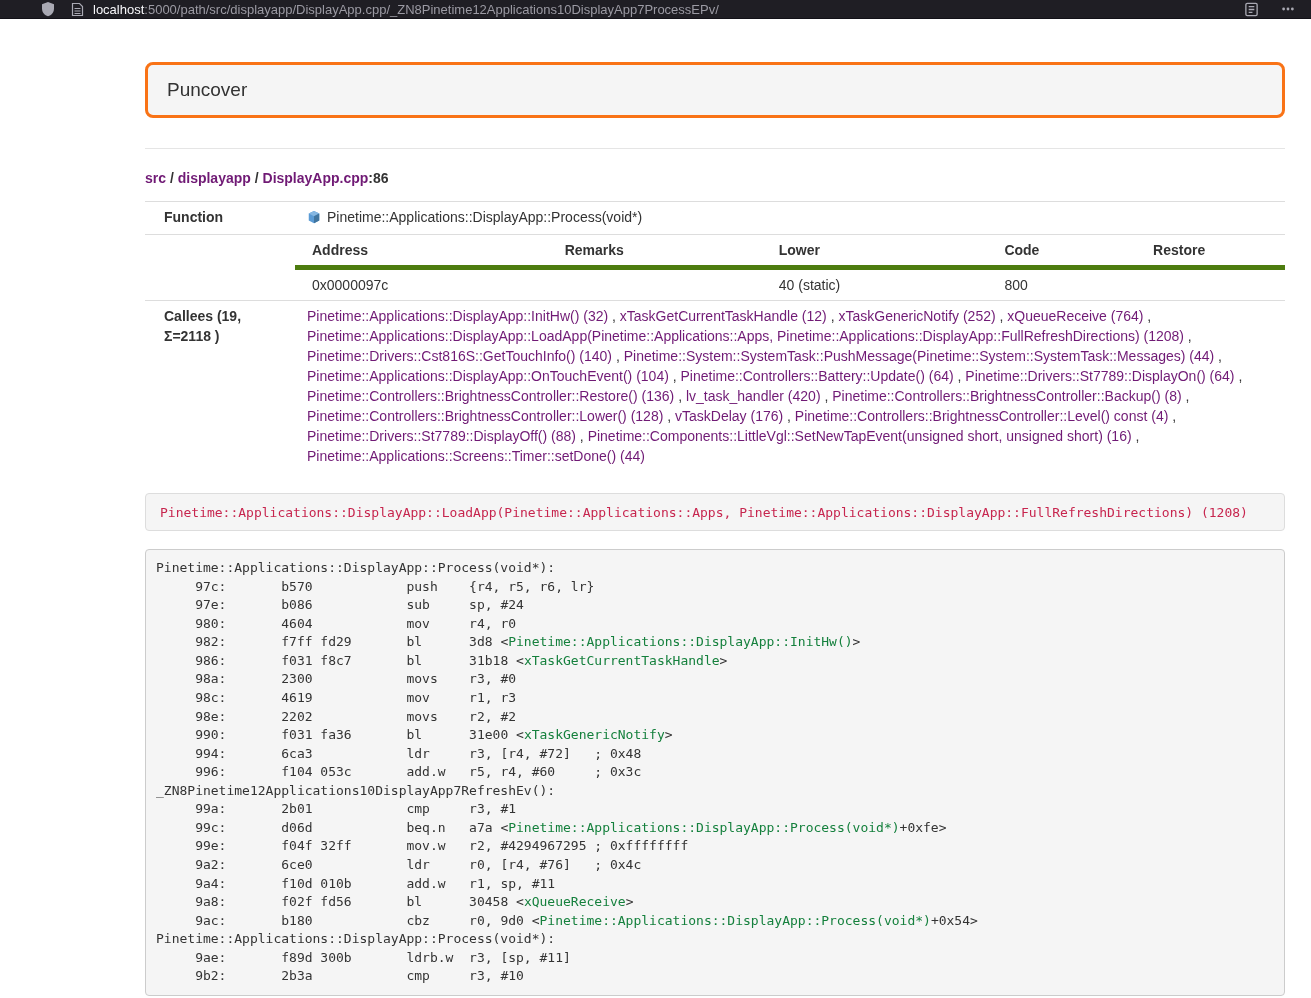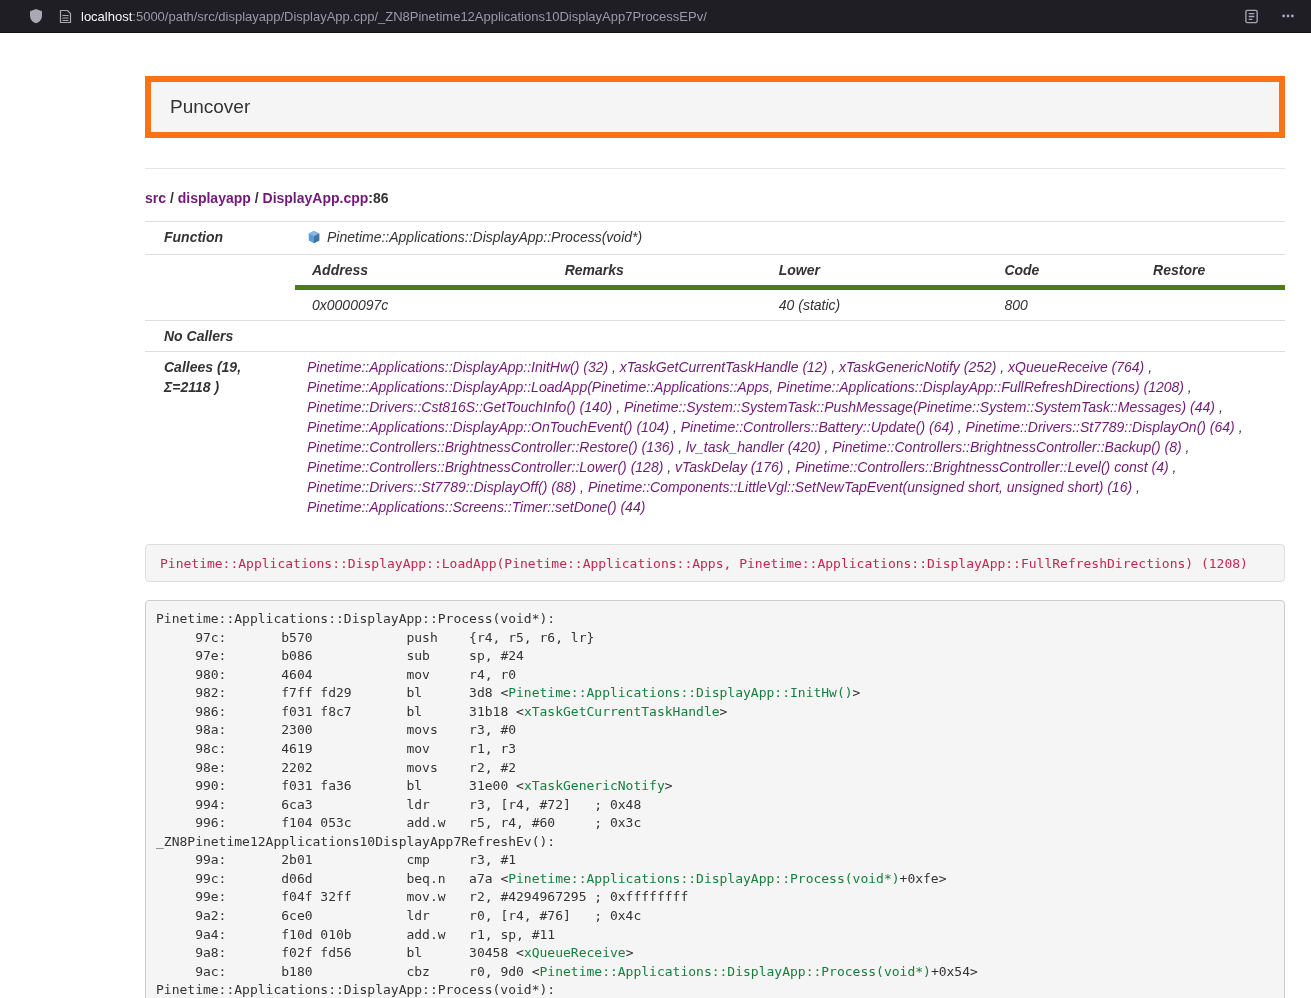--- a/index.html
+++ b/index.html
@@ -14,8 +14,8 @@
 
   
   .chrome {
-    height: 33px; background: #1f1e24; border-bottom: 1px solid #121118;
-    display: flex; align-items: center; padding: 0 16px 0 28px;
+    height: 19px; background: #1f1e24; border-bottom: 1px solid #121118;
+    display: flex; align-items: center; padding: 0 16px 0 40px;
   }
   .icon-btn { display: inline-flex; align-items: center; justify-content: center; flex: none; }
   .url { flex: 1; min-width: 0; margin-left: 15px; display: flex; align-items: center; }

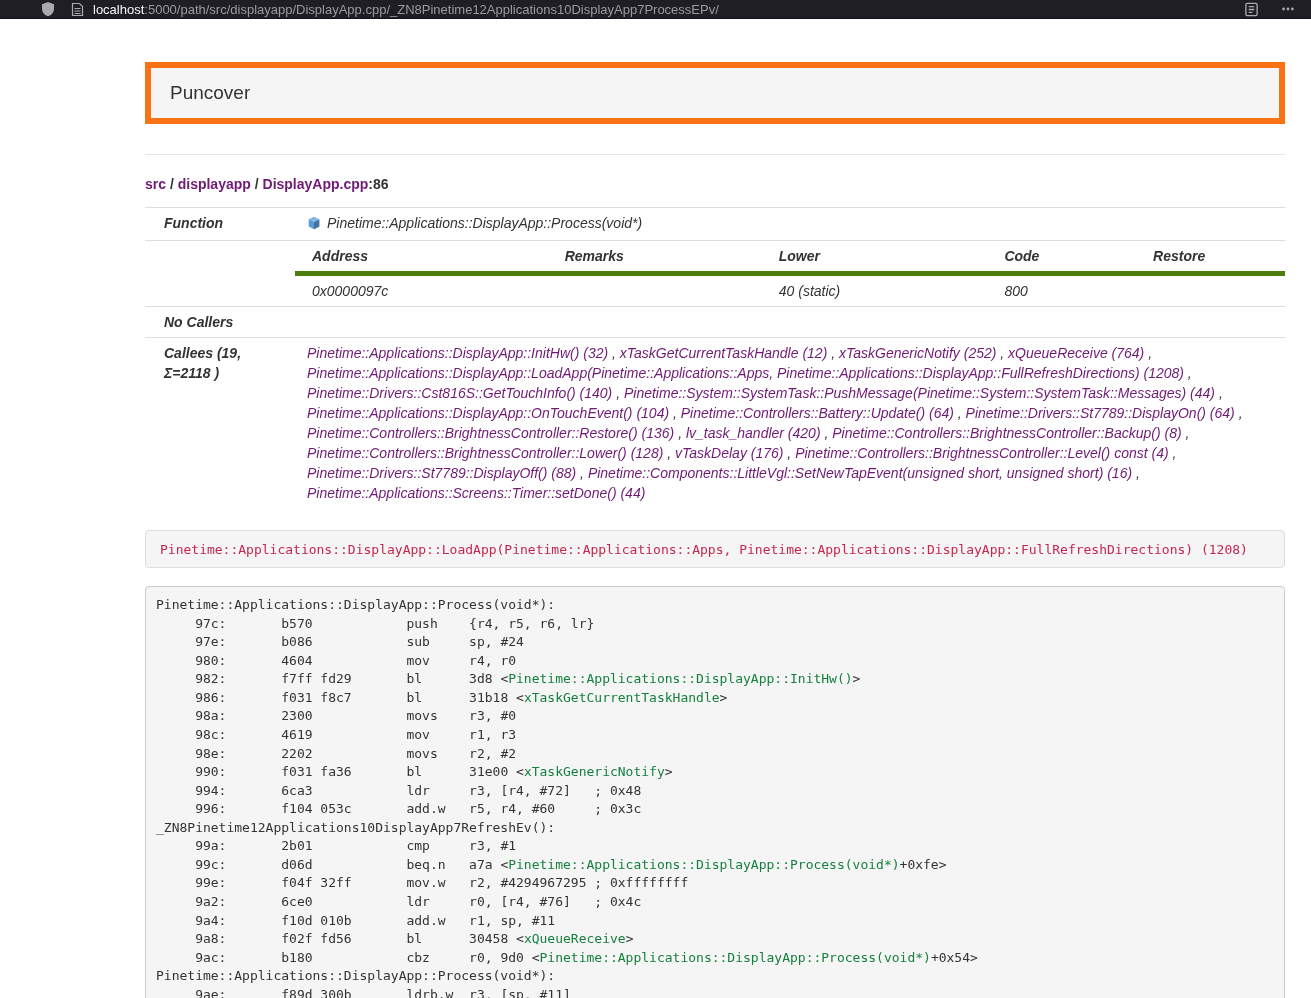--- a/index.html
+++ b/index.html
@@ -30,8 +30,8 @@
   .container { width: 1140px; margin-left: 145px; }
 
   .title-panel {
-    margin-top: 43px; background: #f5f5f5; border: 6px solid #f97316;
-    border-radius: 0; padding: 14px 19px; font-size: 19px; color: #333;
+    margin-top: 43px; background: #f5f5f5; border: 3px solid #f97316;
+    border-radius: 8px; padding: 14px 19px; font-size: 19px; color: #333;
   }
 
   hr.rule { border: 0; border-top: 1px solid #e5e5e5; margin: 30px 0 19px; }

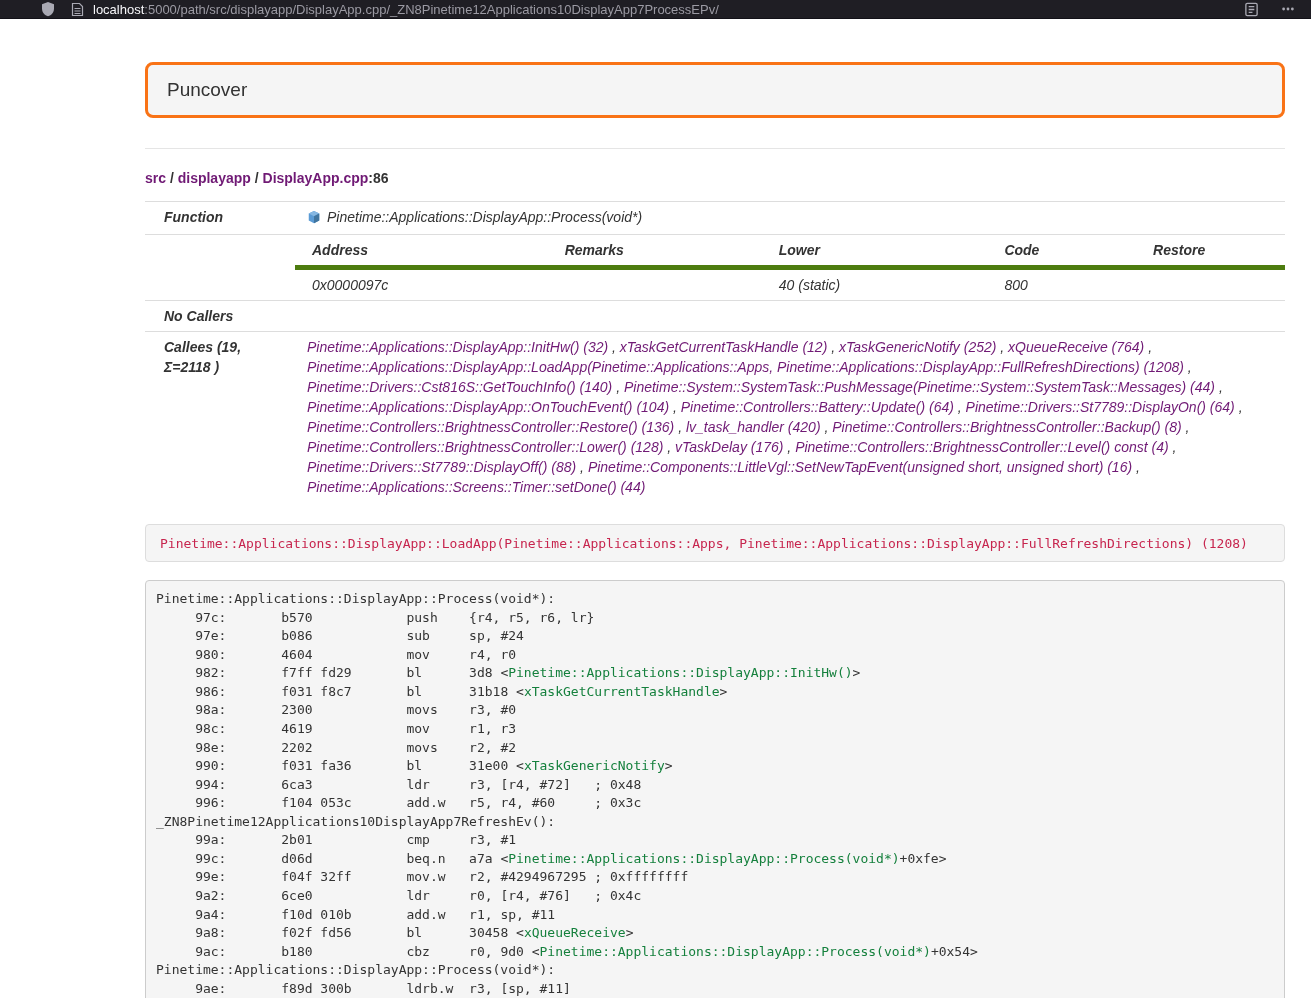--- a/index.html
+++ b/index.html
@@ -41,7 +41,7 @@
 
   
   table.main-table { width: 100%; border-collapse: collapse; }
-  .main-table > tbody > tr { border-top: 1px solid #ddd; font-style: italic; }
+  .main-table > tbody > tr { border-top: 1px solid #ddd; }
   .main-table th {
     width: 150px; text-align: left; vertical-align: top;
     padding: 5px 5px 5px 19px; font-weight: bold; line-height: 20px;

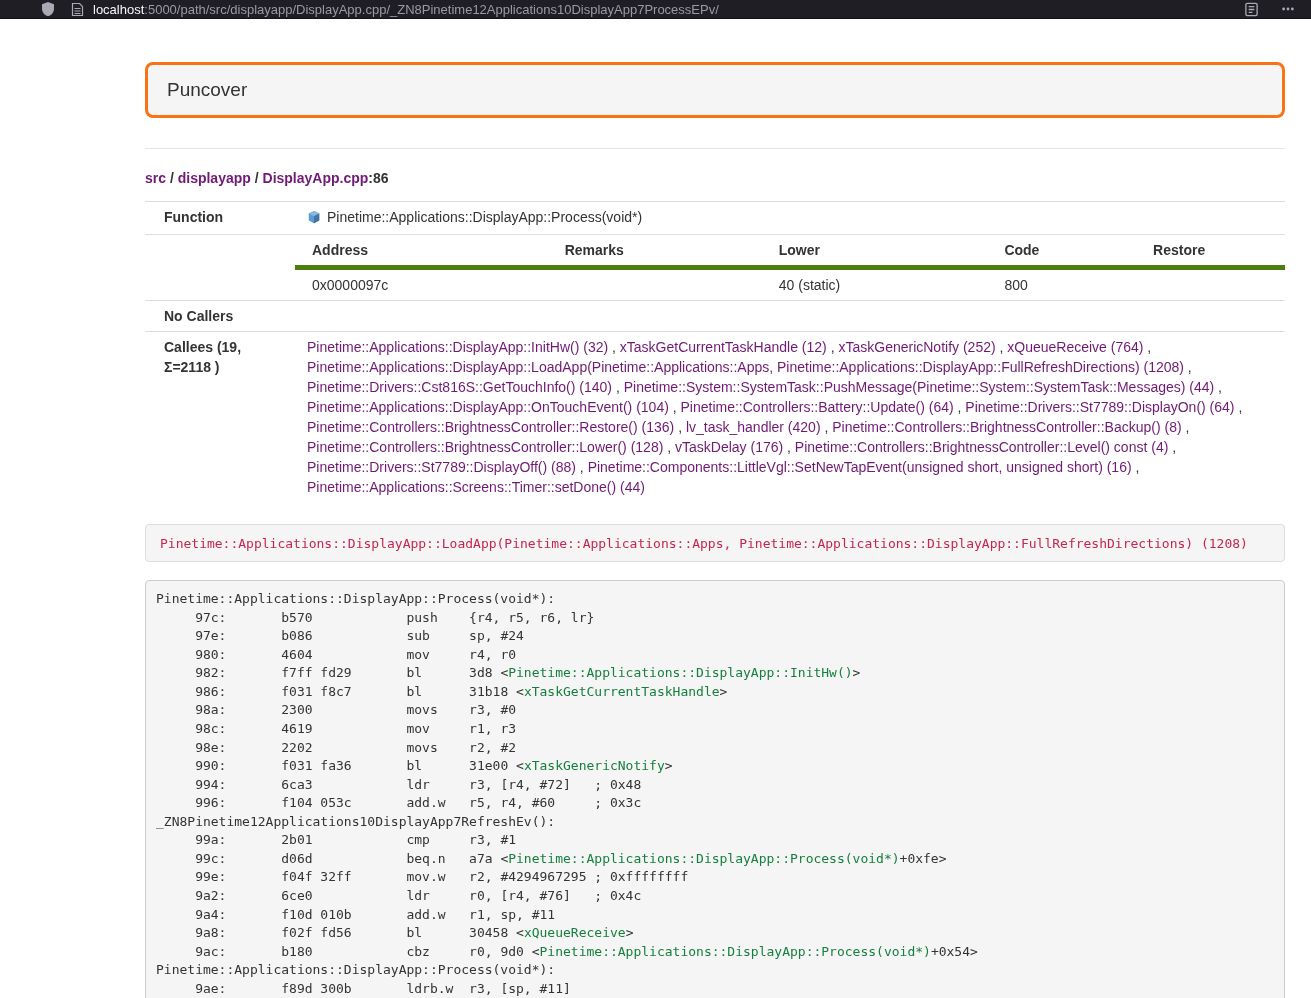--- a/index.html
+++ b/index.html
@@ -166,10 +166,6 @@
         </td>
       </tr>
       <tr>
-        <th>No Callers</th>
-        <td></td>
-      </tr>
-      <tr>
         <th>Callees (19, Σ=2118 )</th>
         <td><a href="#">Pinetime::Applications::DisplayApp::InitHw() (32)</a> , <a href="#">xTaskGetCurrentTaskHandle (12)</a> , <a href="#">xTaskGenericNotify (252)</a> , <a href="#">xQueueReceive (764)</a> , <a href="#">Pinetime::Applications::DisplayApp::LoadApp(Pinetime::Applications::Apps, Pinetime::Applications::DisplayApp::FullRefreshDirections) (1208)</a> , <a href="#">Pinetime::Drivers::Cst816S::GetTouchInfo() (140)</a> , <a href="#">Pinetime::System::SystemTask::PushMessage(Pinetime::System::SystemTask::Messages) (44)</a> , <a href="#">Pinetime::Applications::DisplayApp::OnTouchEvent() (104)</a> , <a href="#">Pinetime::Controllers::Battery::Update() (64)</a> , <a href="#">Pinetime::Drivers::St7789::DisplayOn() (64)</a> , <a href="#">Pinetime::Controllers::BrightnessController::Restore() (136)</a> , <a href="#">lv_task_handler (420)</a> , <a href="#">Pinetime::Controllers::BrightnessController::Backup() (8)</a> , <a href="#">Pinetime::Controllers::BrightnessController::Lower() (128)</a> , <a href="#">vTaskDelay (176)</a> , <a href="#">Pinetime::Controllers::BrightnessController::Level() const (4)</a> , <a href="#">Pinetime::Drivers::St7789::DisplayOff() (88)</a> , <a href="#">Pinetime::Components::LittleVgl::SetNewTapEvent(unsigned short, unsigned short) (16)</a> , <a href="#">Pinetime::Applications::Screens::Timer::setDone() (44)</a></td>
       </tr>

